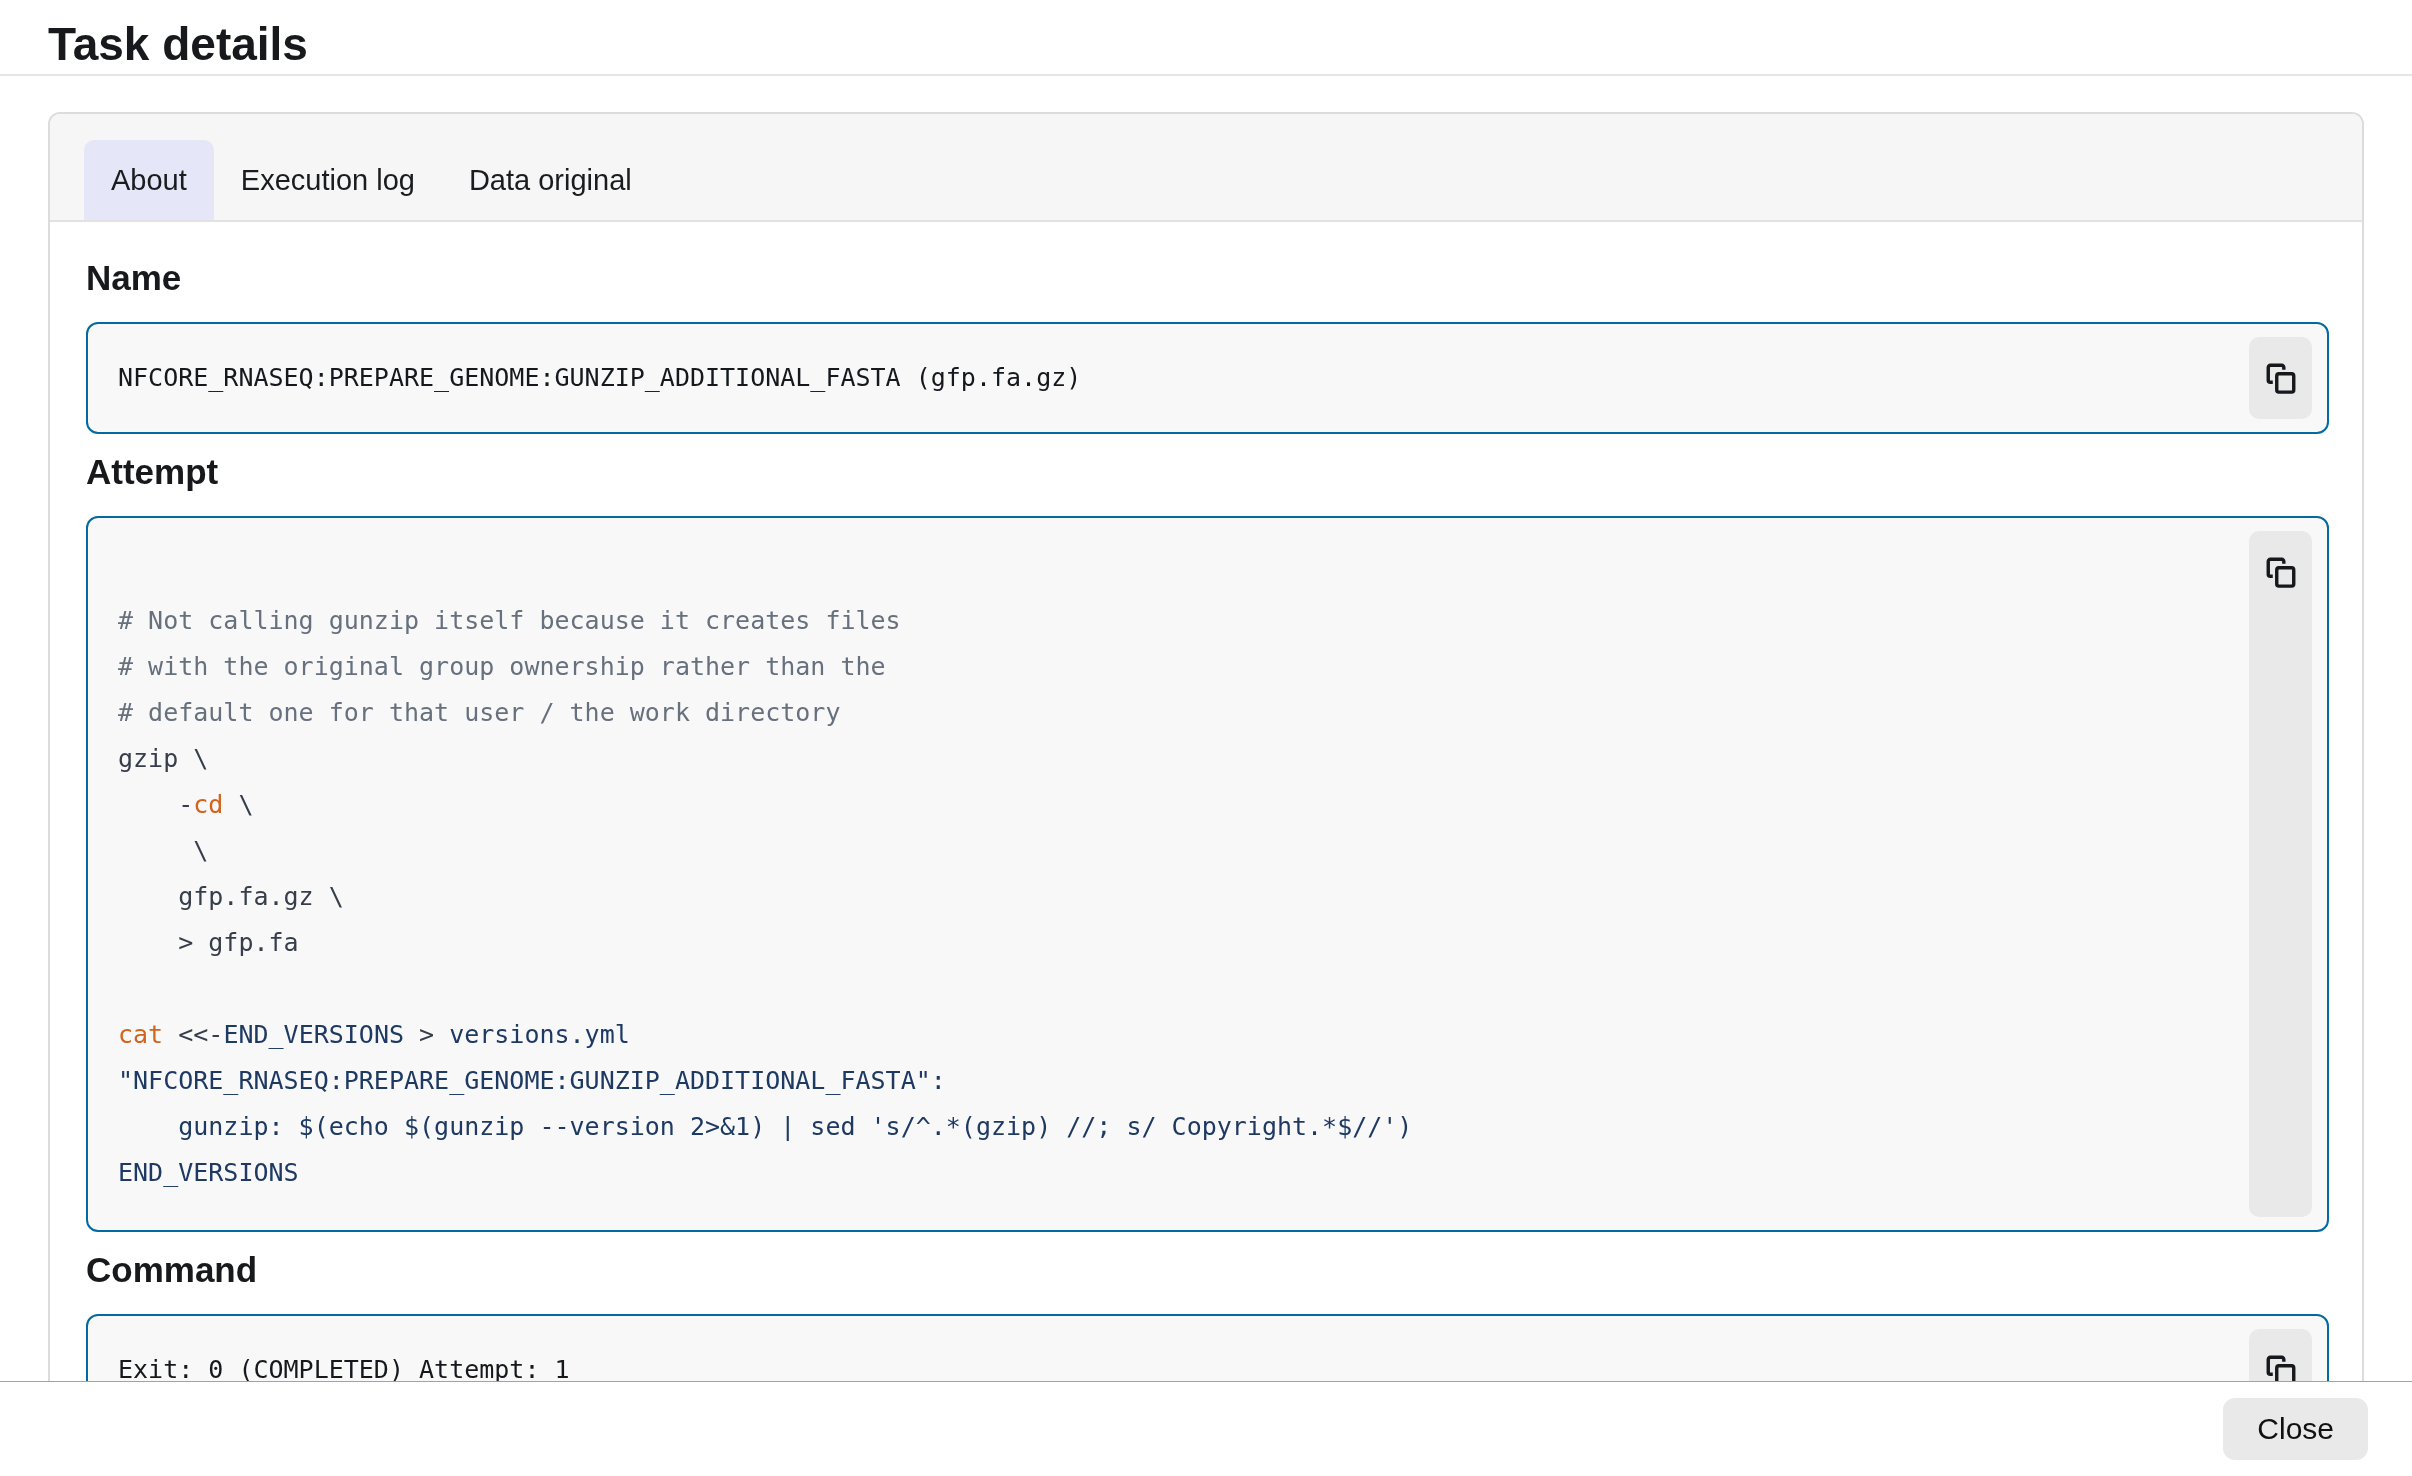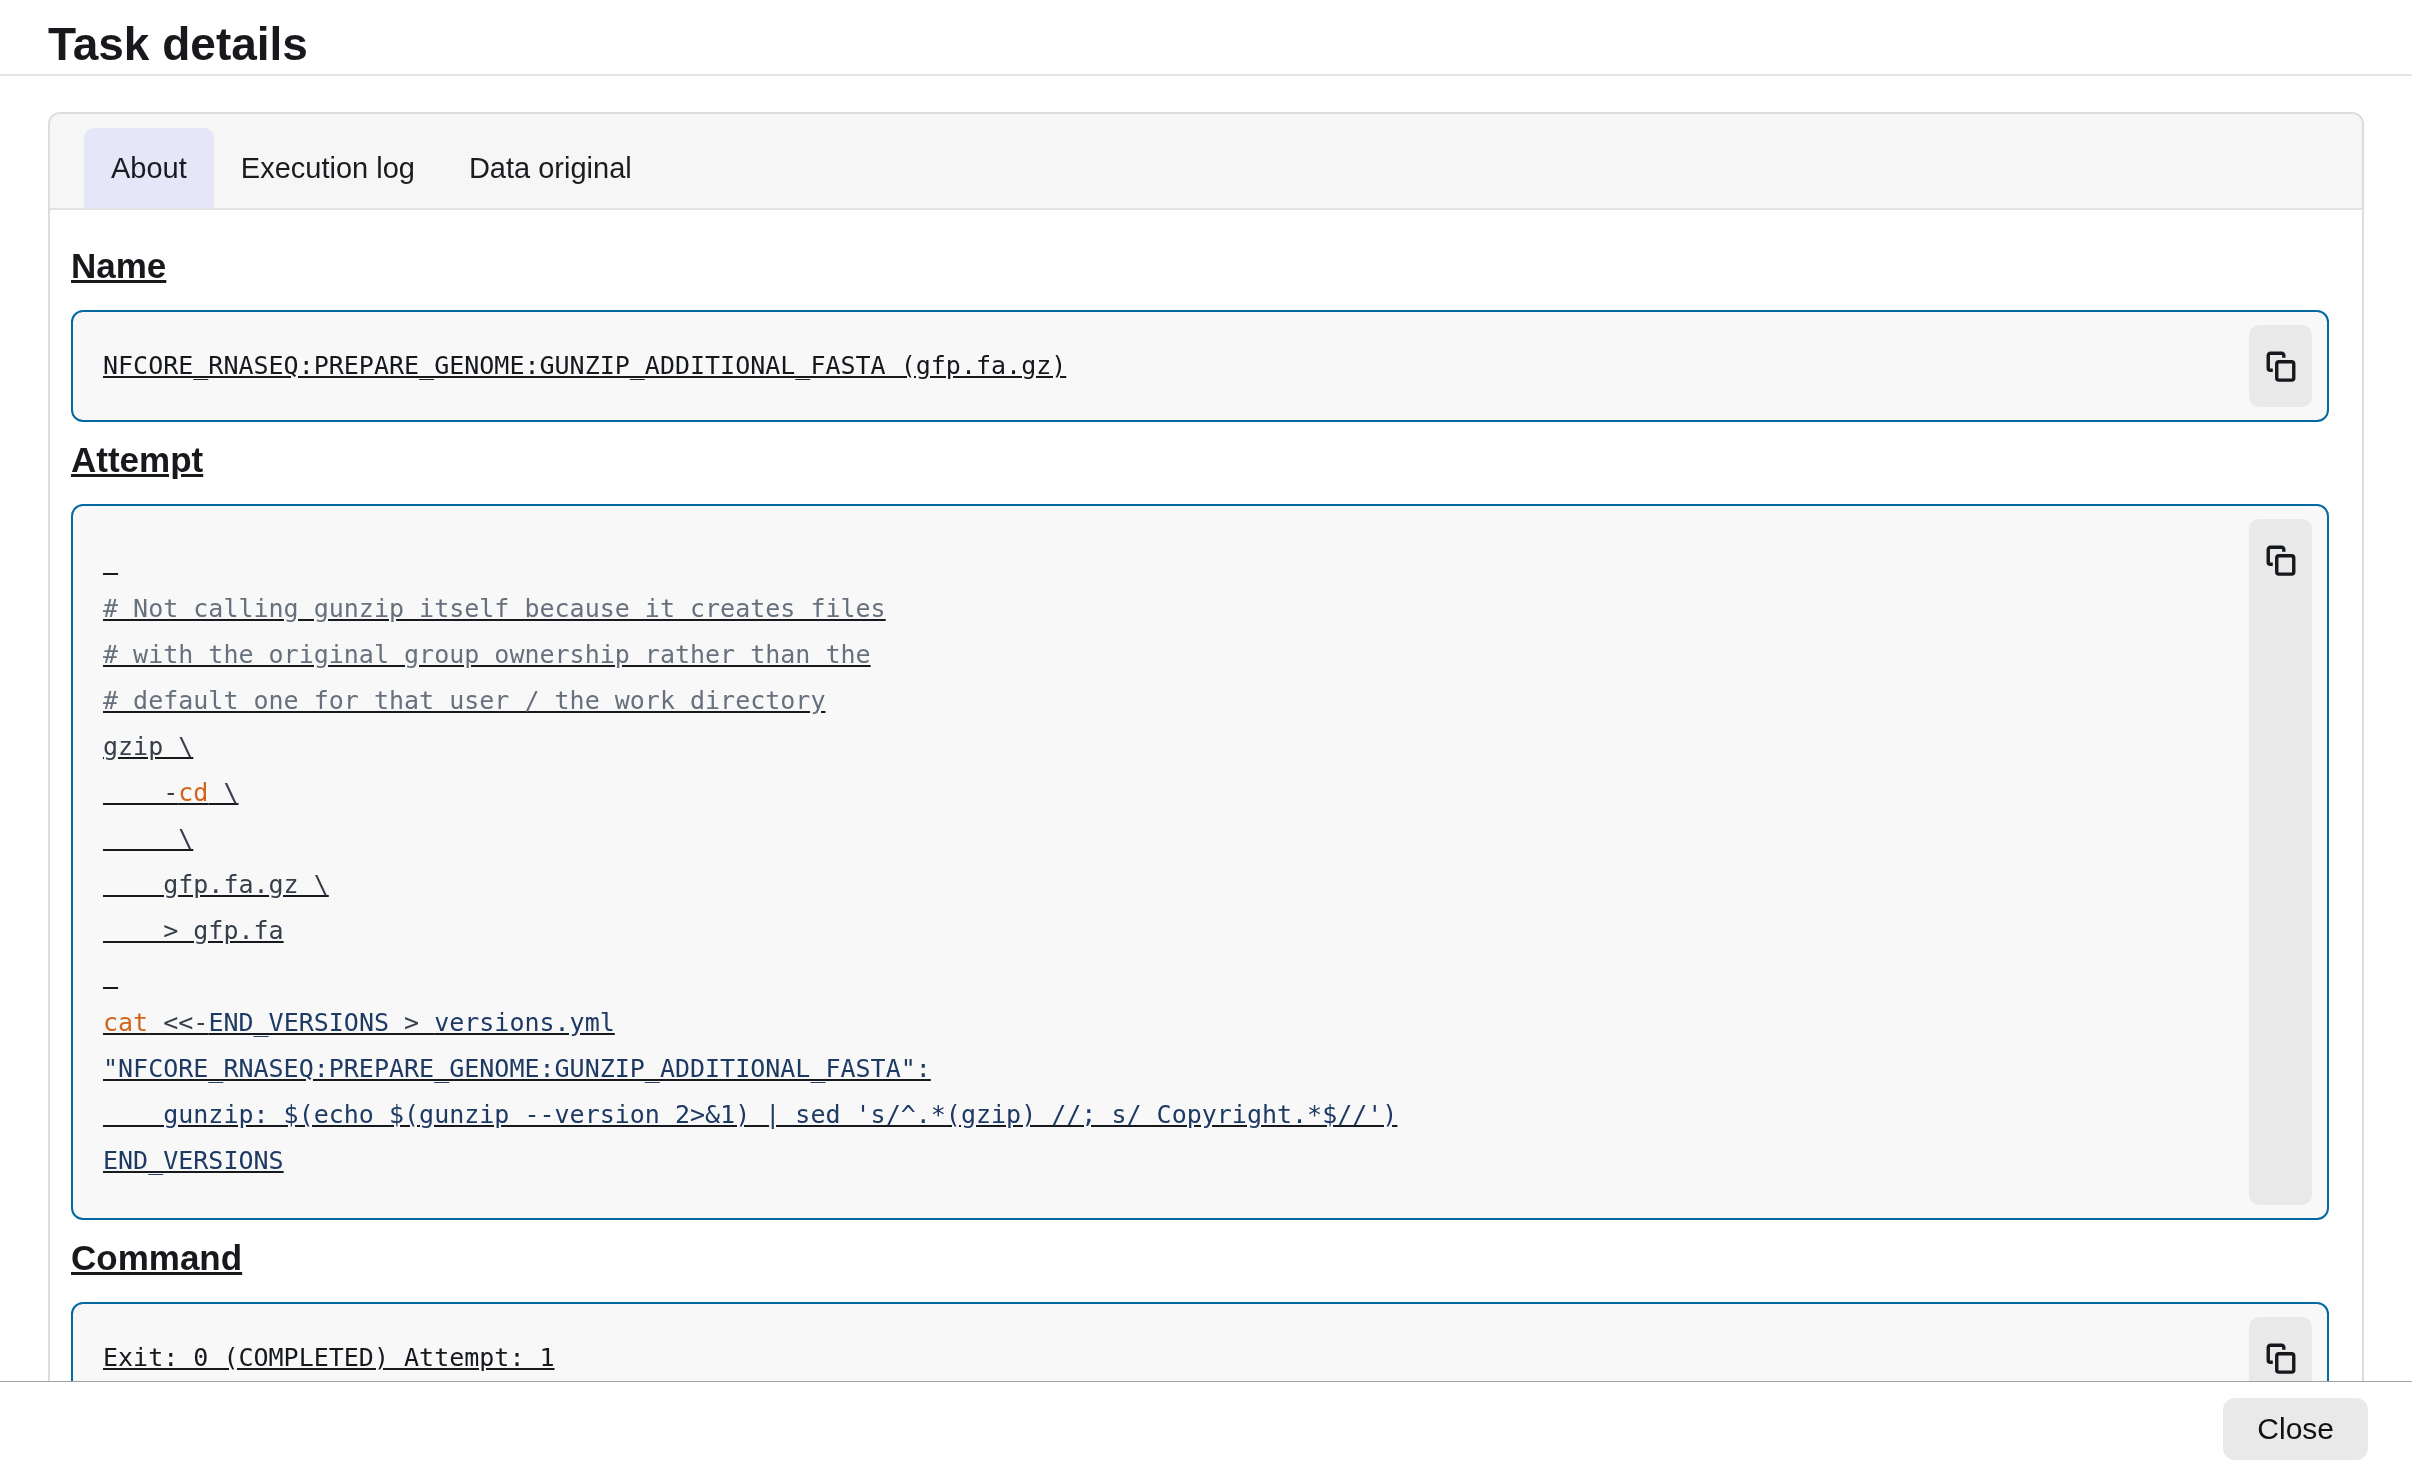--- a/index.html
+++ b/index.html
@@ -35,7 +35,7 @@
     border-radius:12px 12px 0 0;
   }
   .tabstrip {
-    height:96px; background:#f6f6f7;
+    height:108px; background:#f6f6f7;
     border-bottom:2px solid #e2e2e2;
     border-radius:10px 10px 0 0;
     display:flex; align-items:flex-end; padding-left:34px;

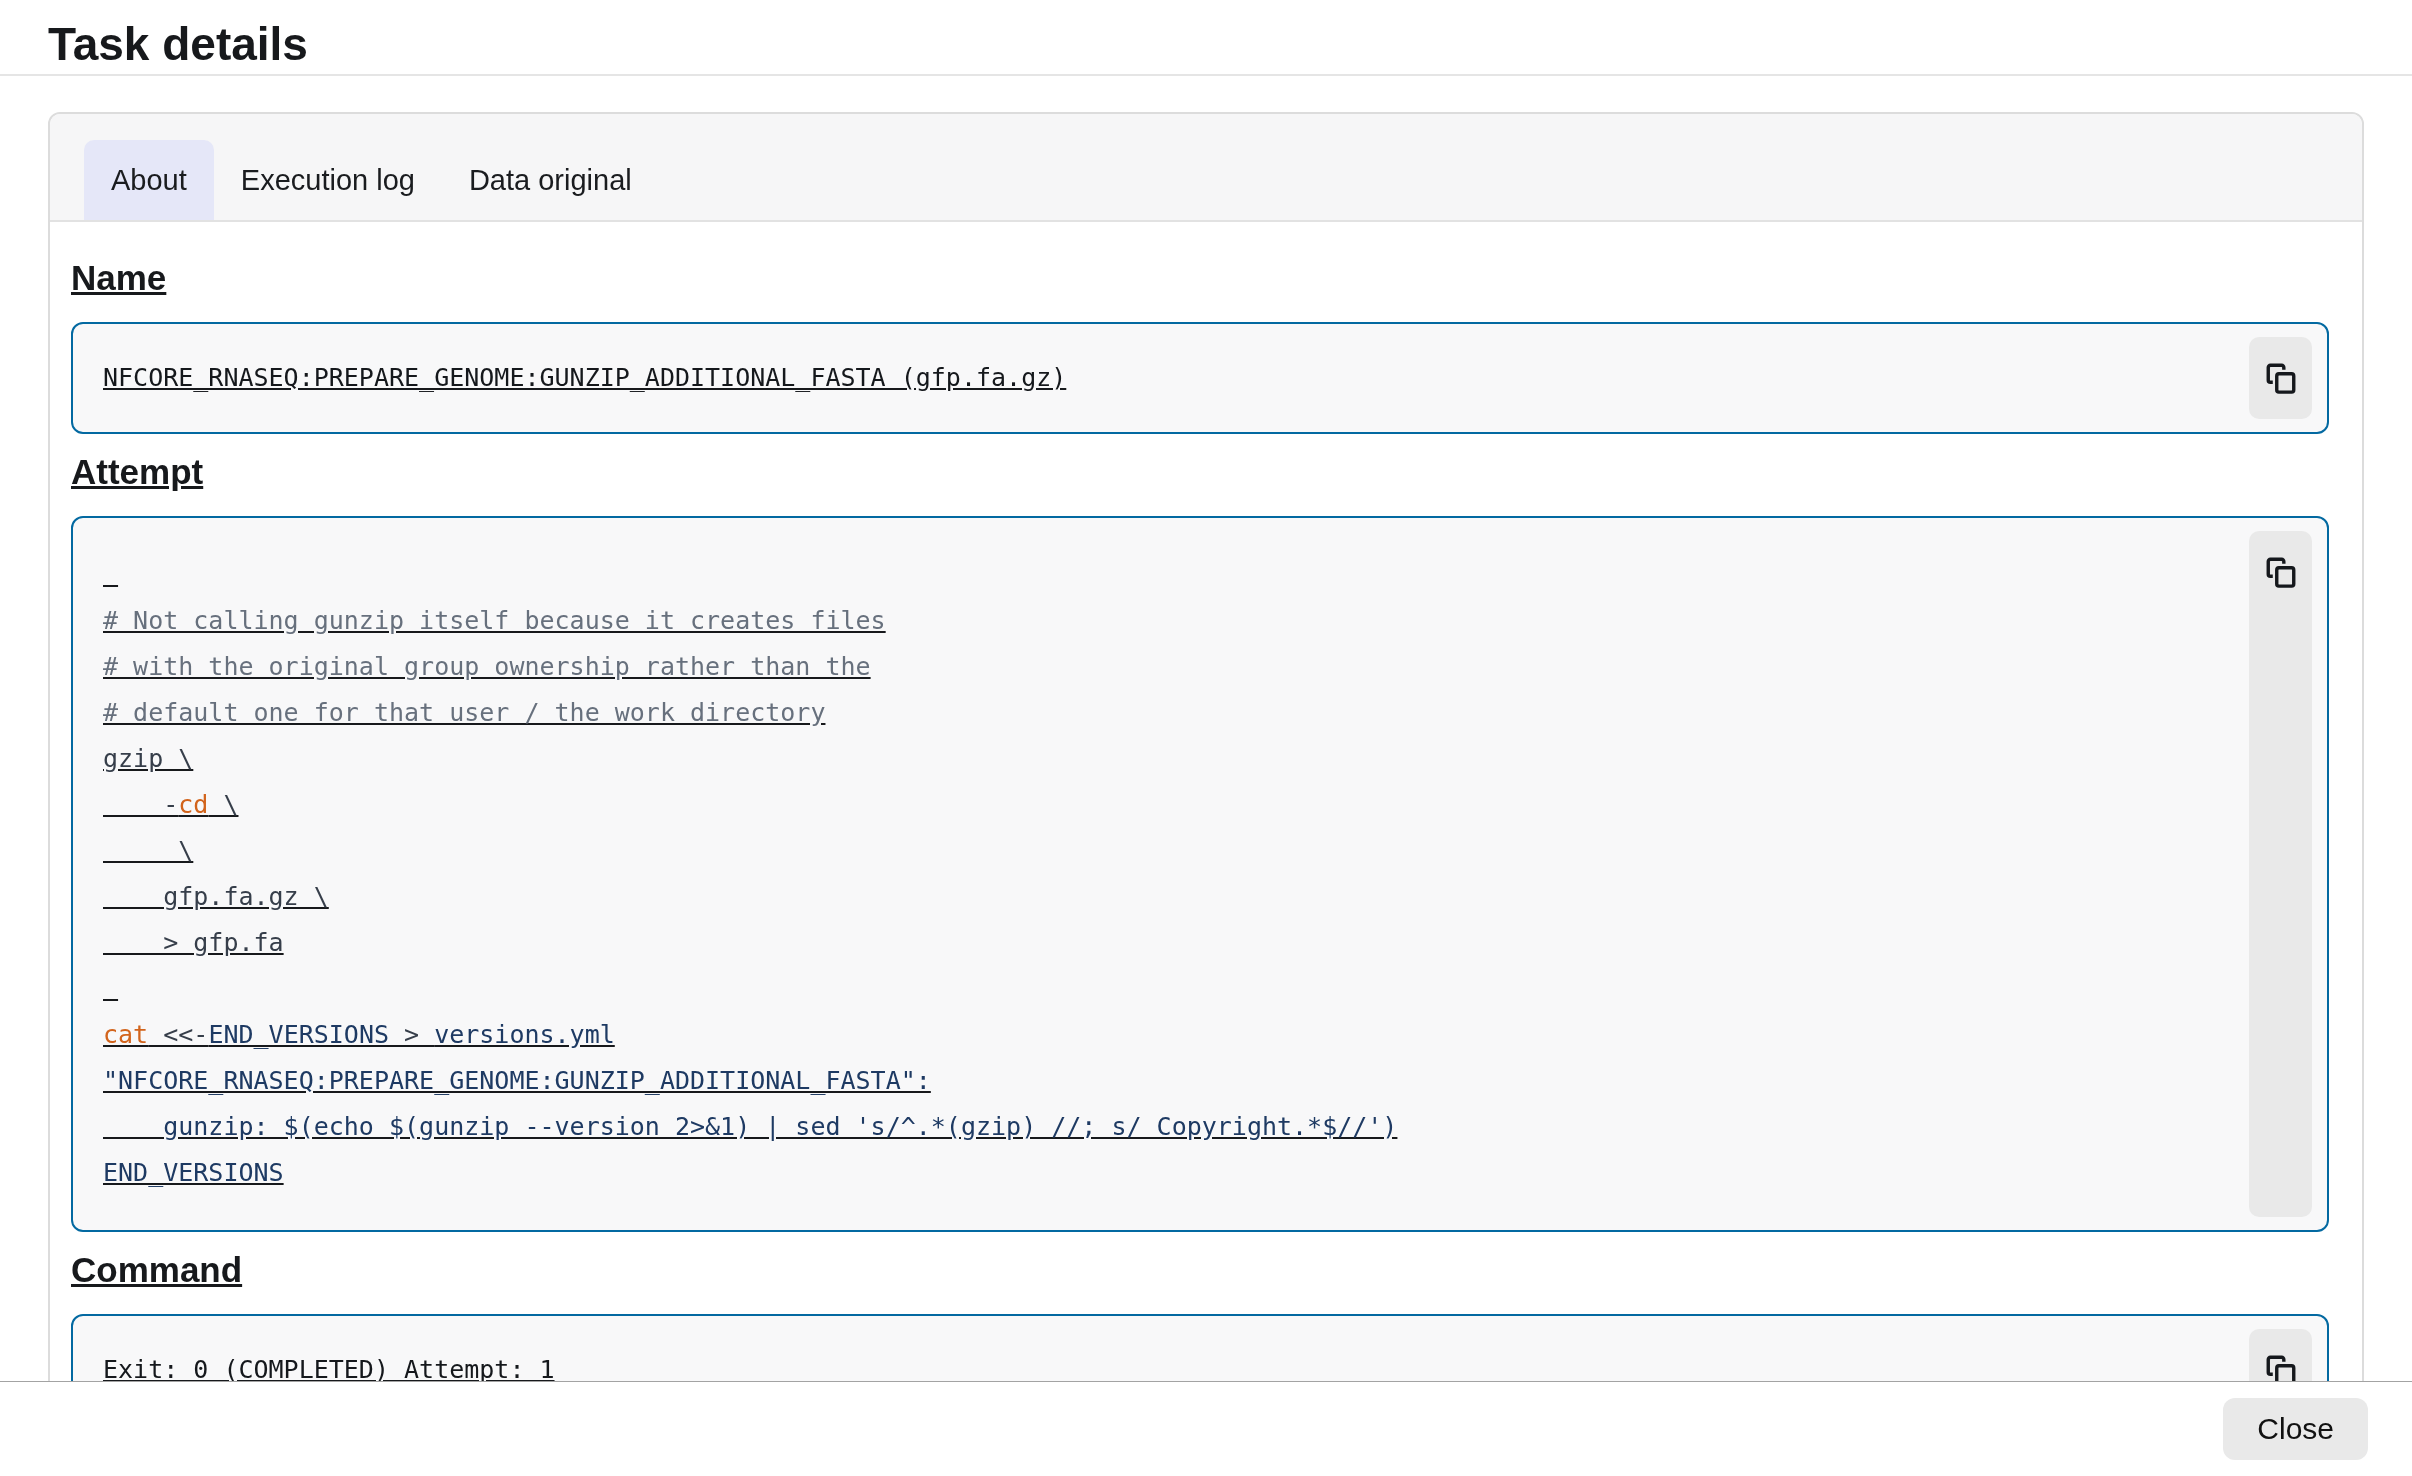--- a/index.html
+++ b/index.html
@@ -47,7 +47,7 @@
   }
   .tab.active { background:#e5e7f8; }
 
-  .content { padding:36px 33px 0 21px;text-decoration:underline; }
+  .content { padding:36px 33px 0 36px; }
 
   .section-heading {
     font-size:35px; font-weight:700; line-height:40px; color:#17191c;

